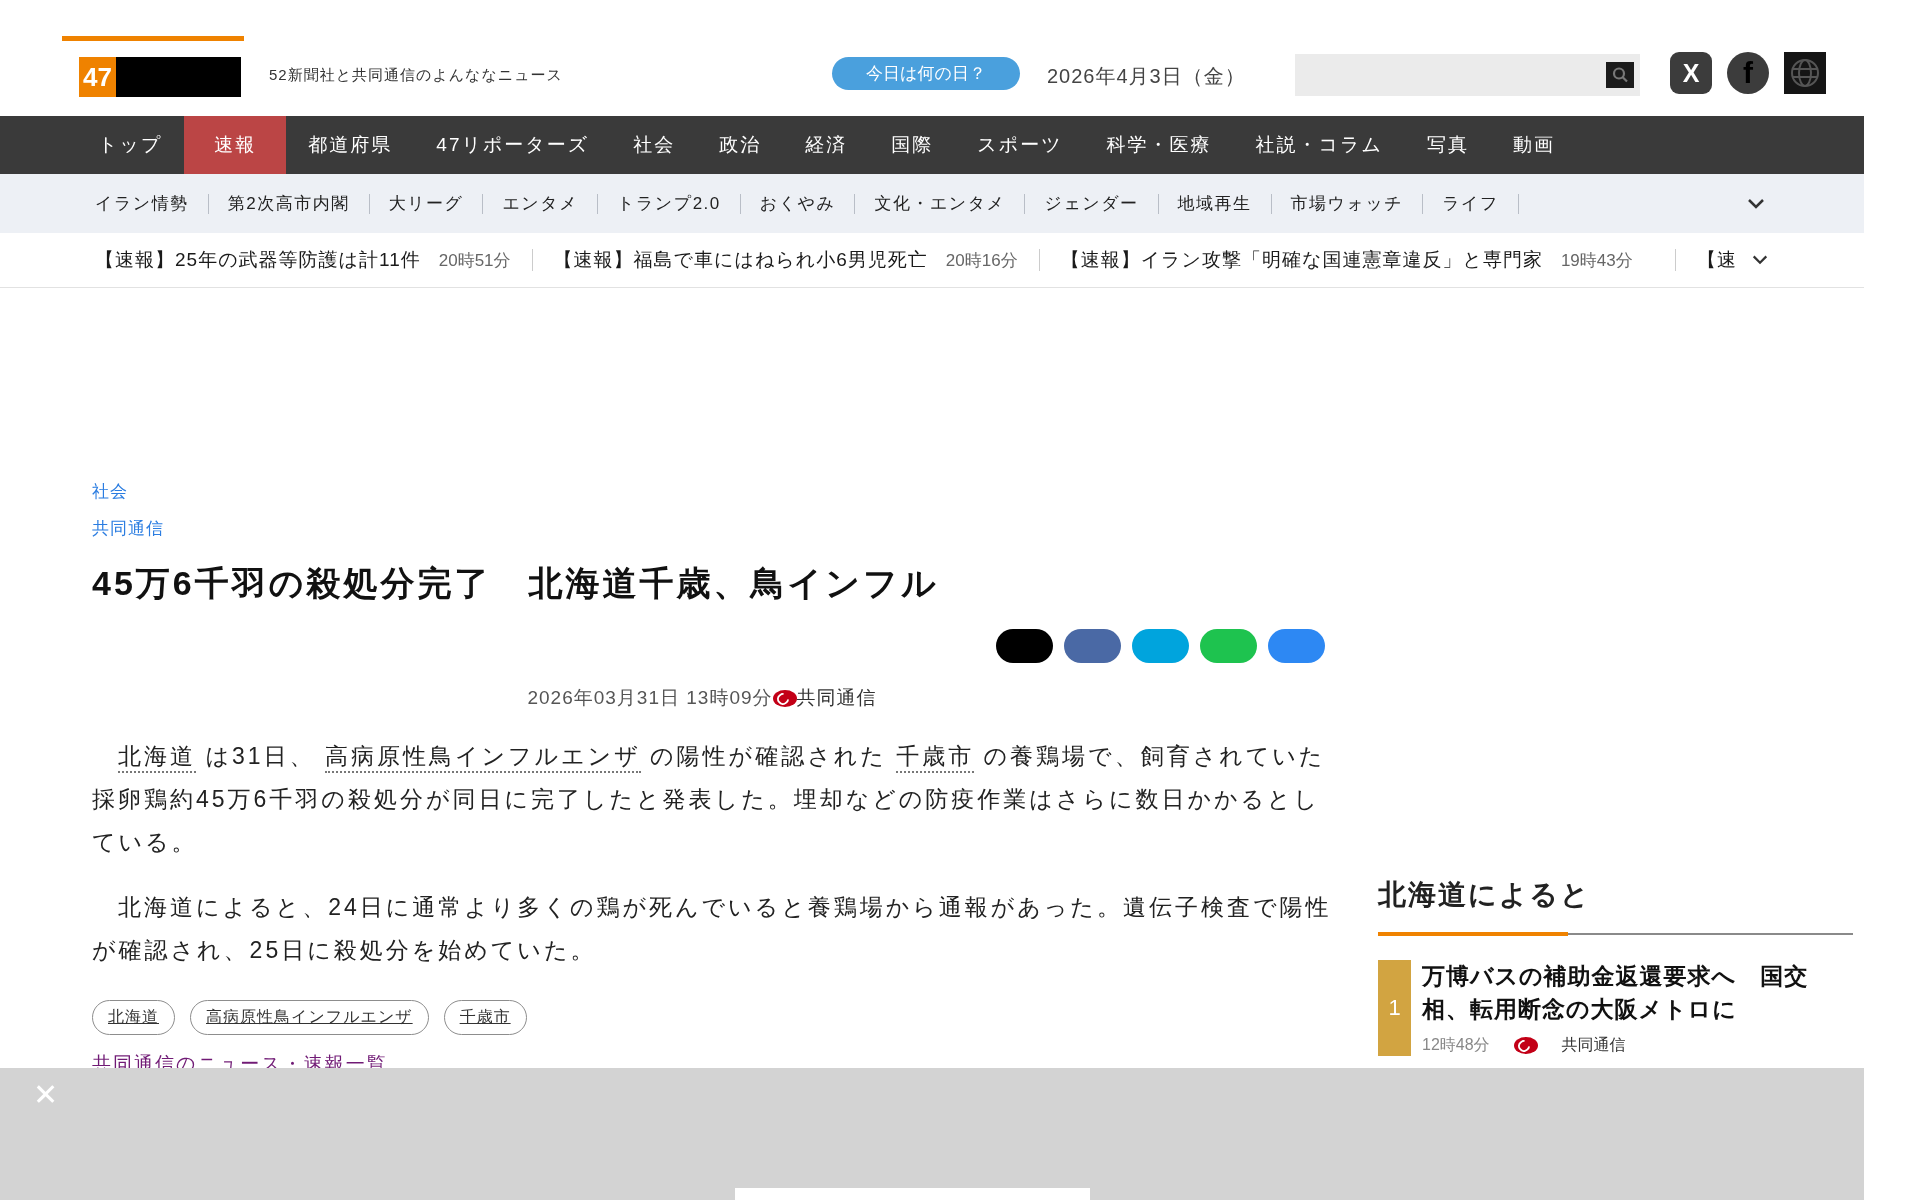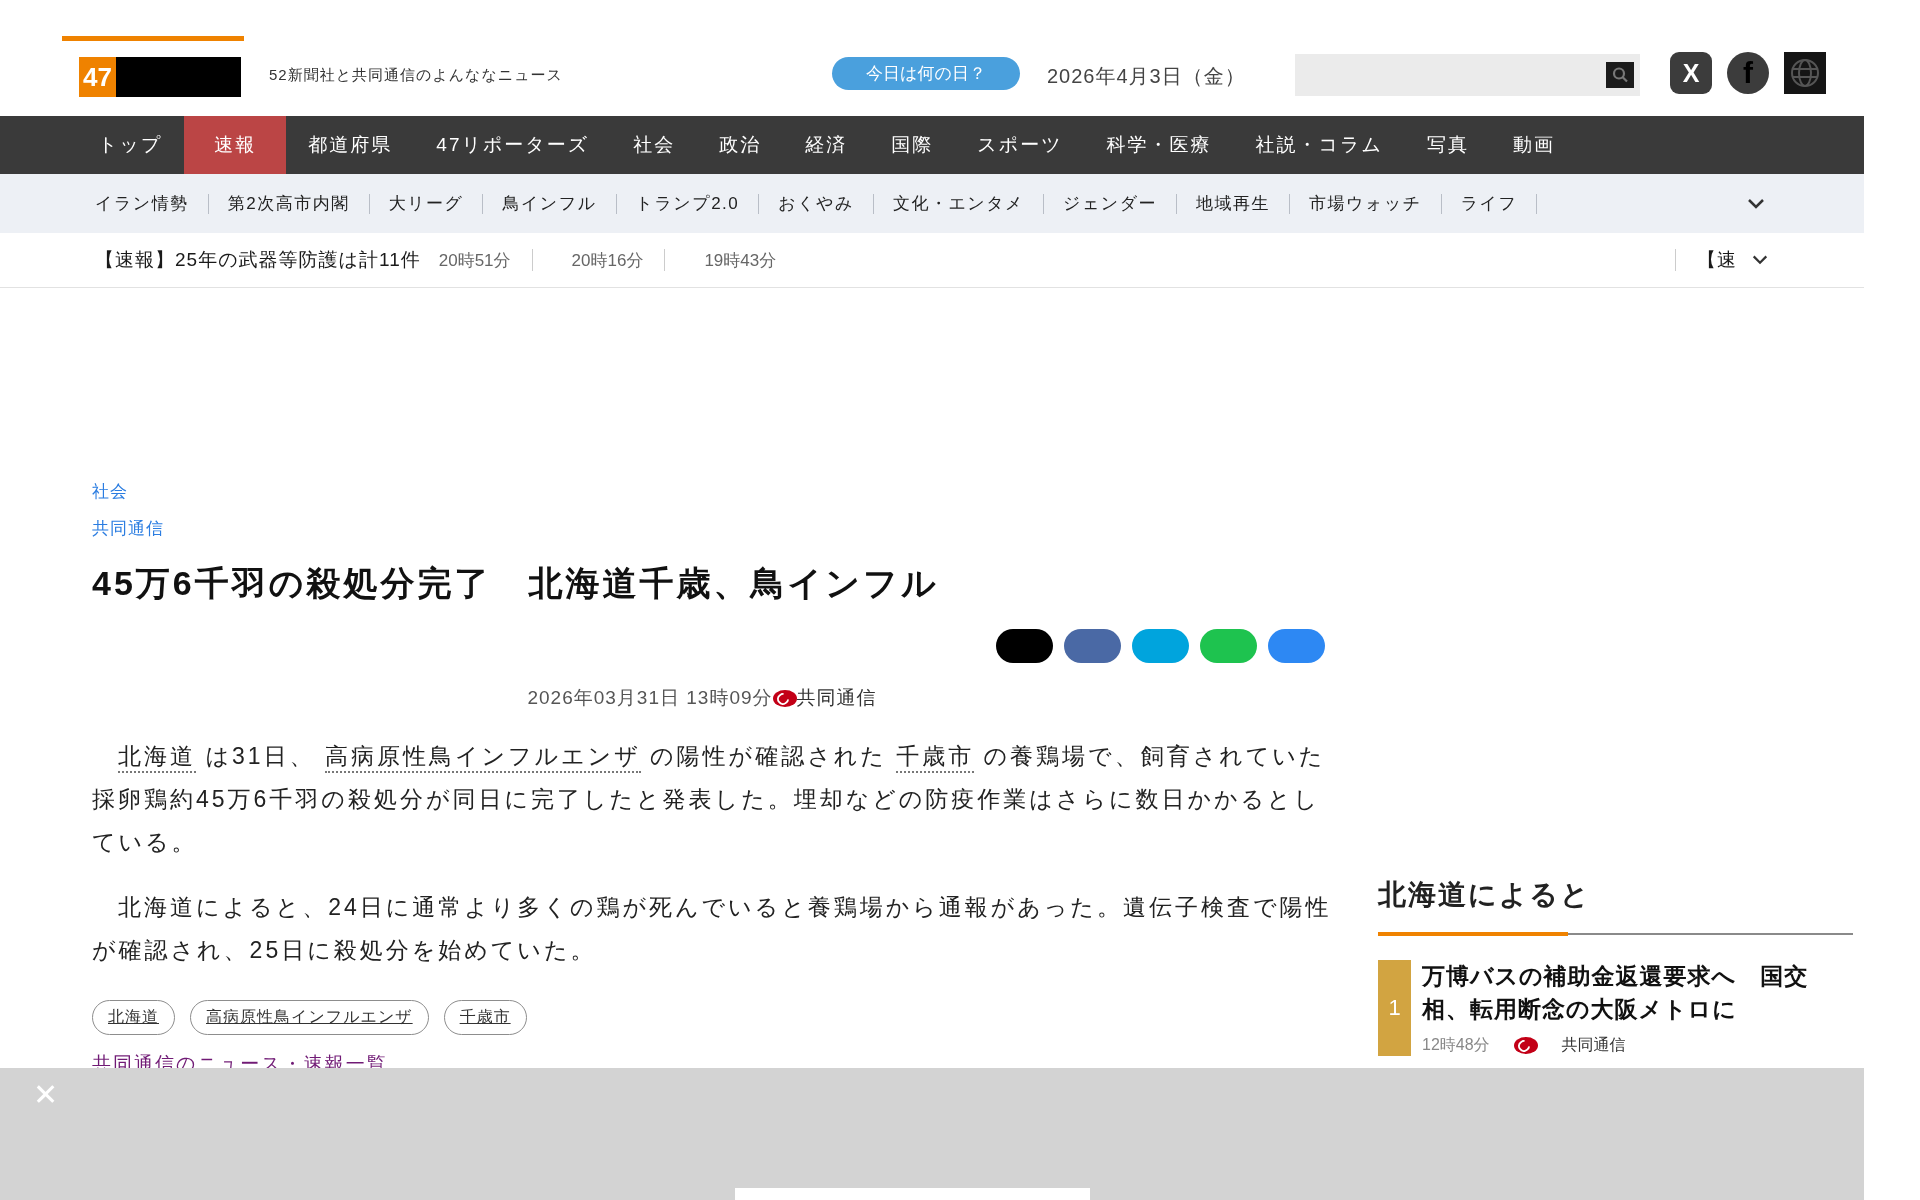--- a/index.html
+++ b/index.html
@@ -144,7 +144,7 @@
       <span class="tdiv"></span>
       <a class="topic">大リーグ</a>
       <span class="tdiv"></span>
-      <a class="topic">鳥インフル</a>
+      <a class="topic">エンタメ</a>
       <span class="tdiv"></span>
       <a class="topic">トランプ2.0</a>
       <span class="tdiv"></span>

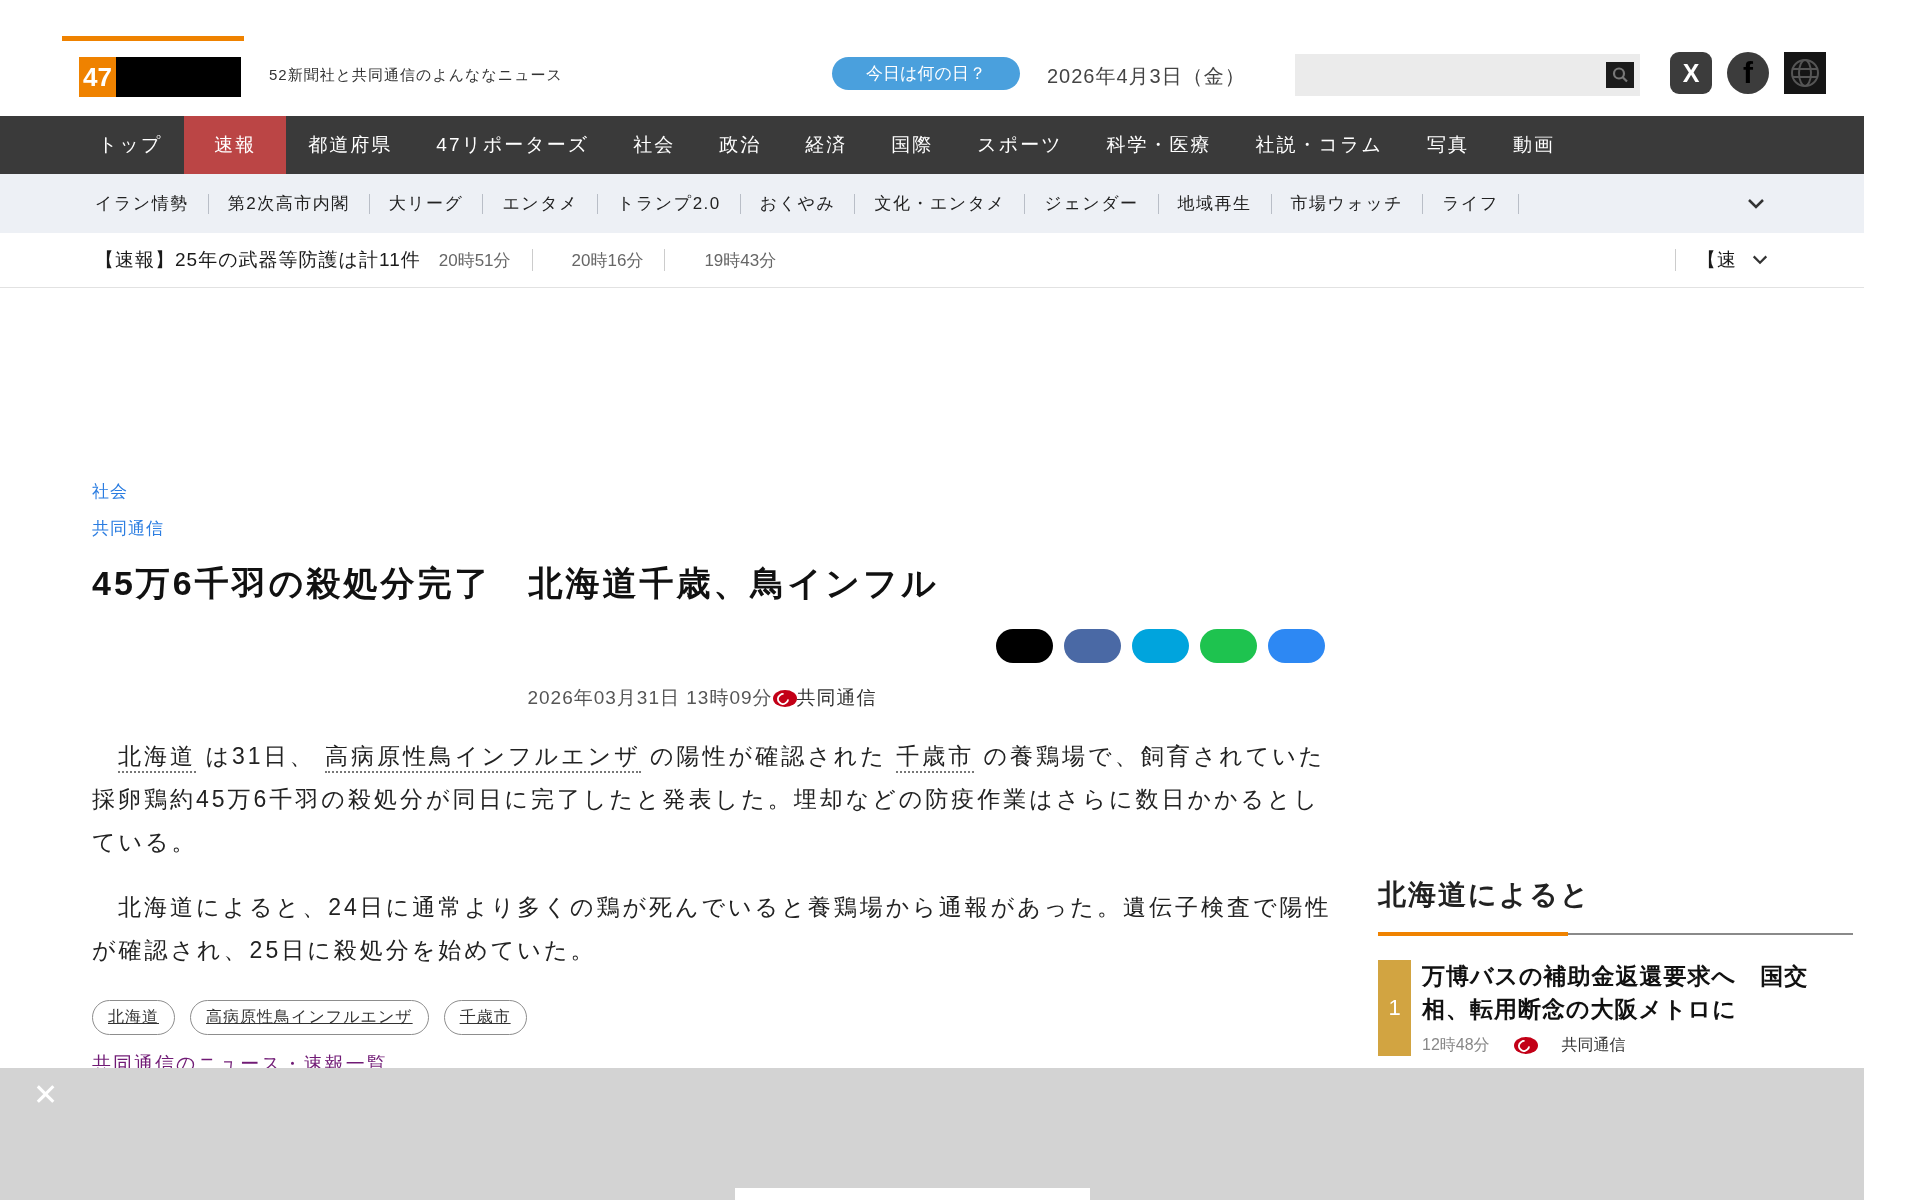--- a/index.html
+++ b/index.html
@@ -171,6 +171,7 @@
       <a class="tick-title">【速報】25年の武器等防護は計11件</a>
       <span class="tick-time">20時51分</span>
       <span class="kdiv"></span>
+      <a class="tick-title">【速報】福島で車にはねられ小6男児死亡</a>
       <span class="tick-time">20時16分</span>
       <span class="kdiv"></span>
       <span class="tick-time">19時43分</span>

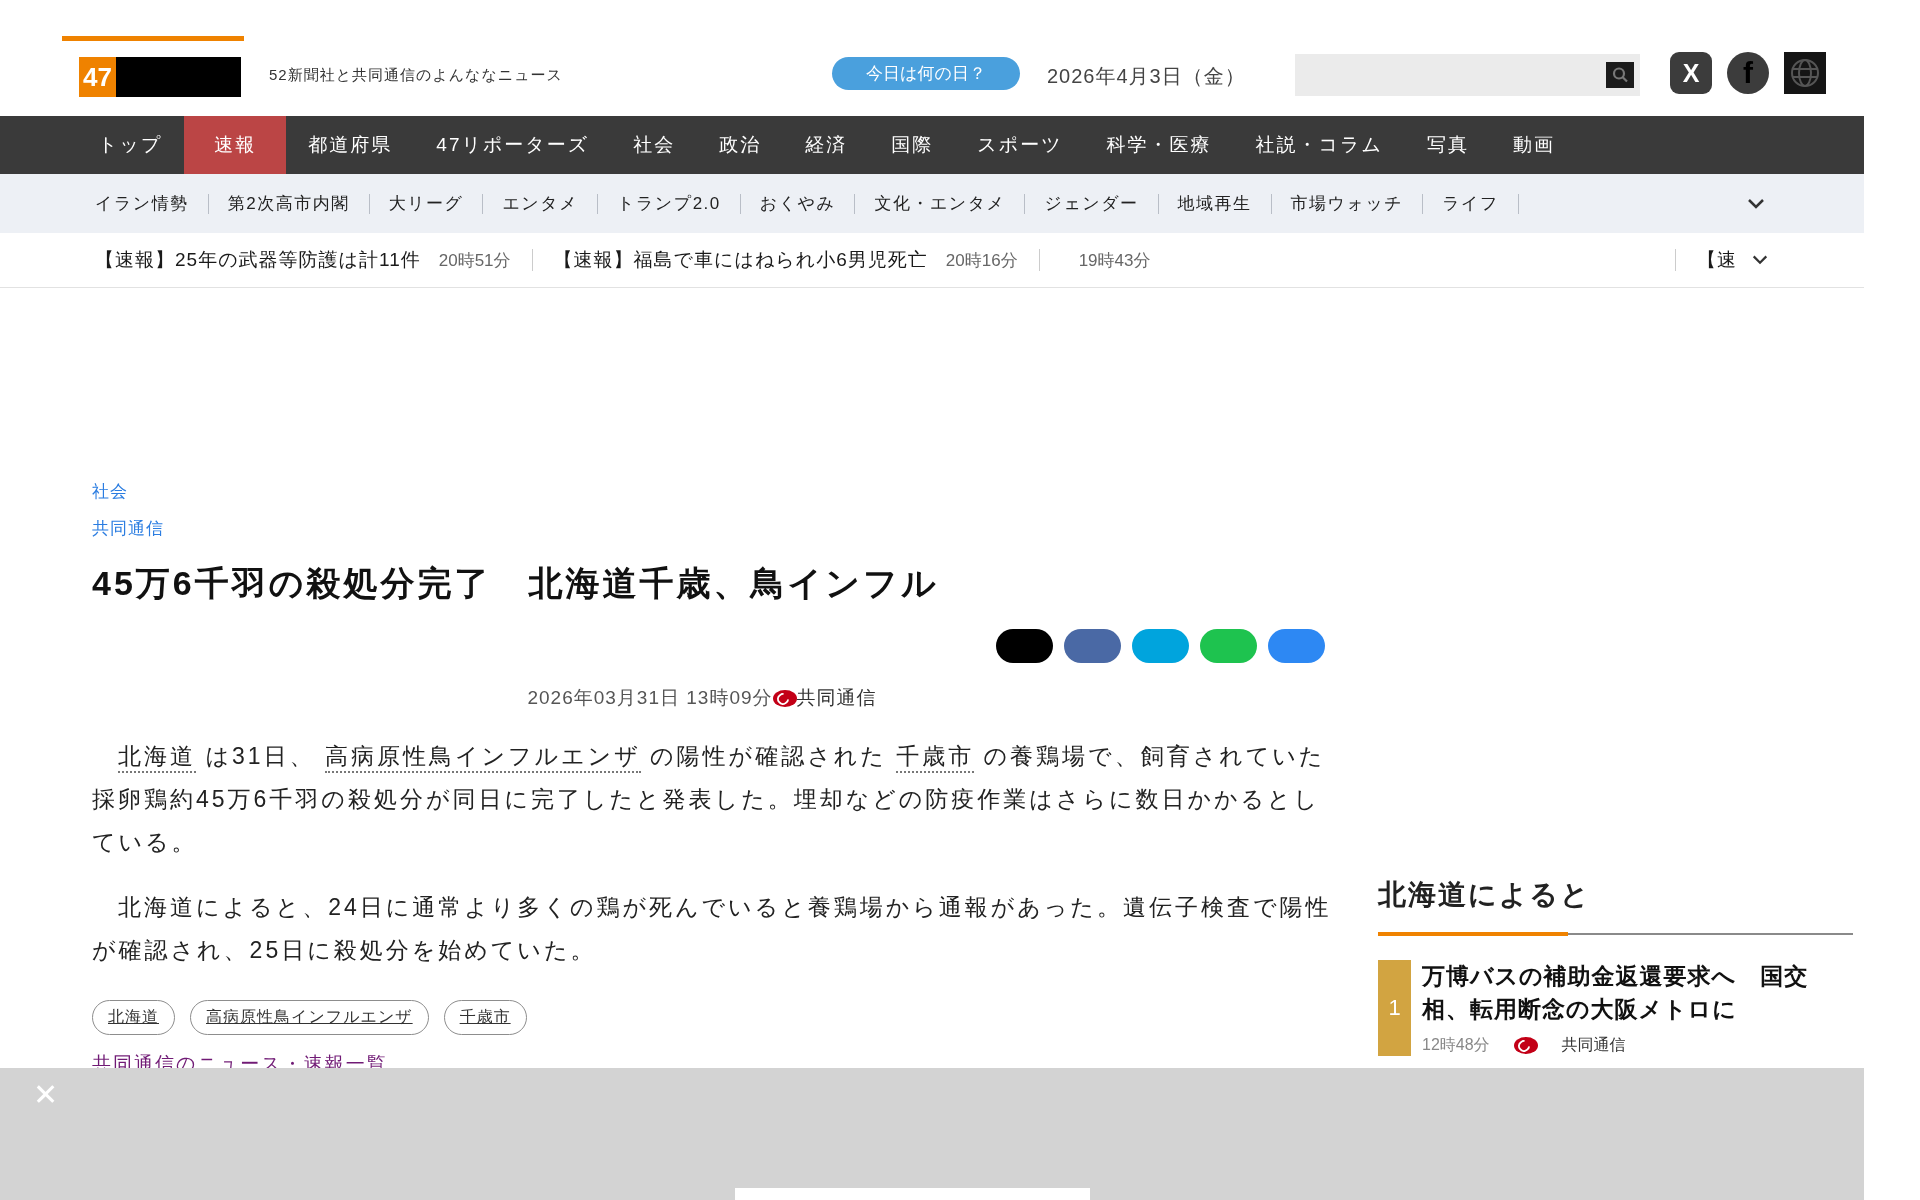--- a/index.html
+++ b/index.html
@@ -174,6 +174,7 @@
       <a class="tick-title">【速報】福島で車にはねられ小6男児死亡</a>
       <span class="tick-time">20時16分</span>
       <span class="kdiv"></span>
+      <a class="tick-title">【速報】イラン攻撃「明確な国連憲章違反」と専門家</a>
       <span class="tick-time">19時43分</span>
       <span class="kdiv pushright"></span>
       <a class="tick-title">【速</a>

